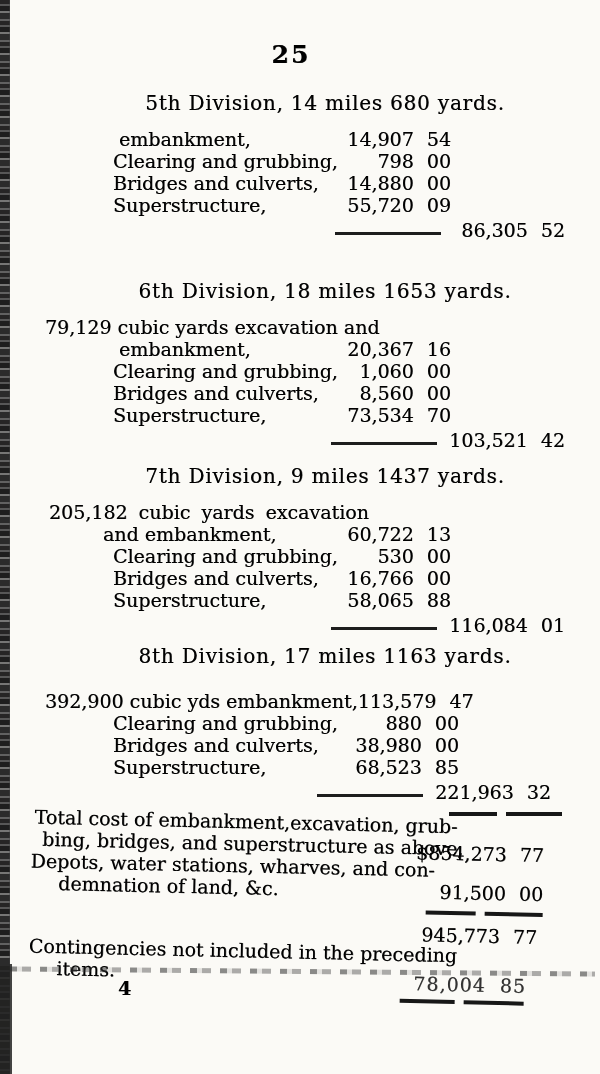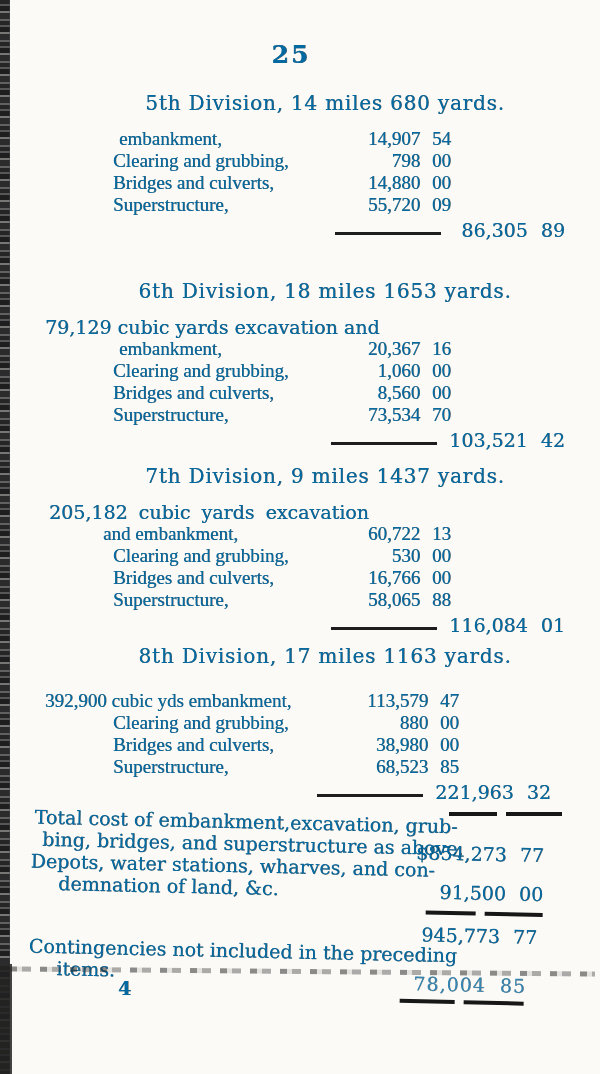--- a/index.html
+++ b/index.html
@@ -9,7 +9,7 @@
     background:#fbfaf6;
     overflow:hidden;
     font-family:"DejaVu Serif","Liberation Serif",serif;
-    color:#0369a1;
+    color:#000000;
     text-shadow:0.4px 0.2px 0 rgba(25,25,25,0.65);
   }
   

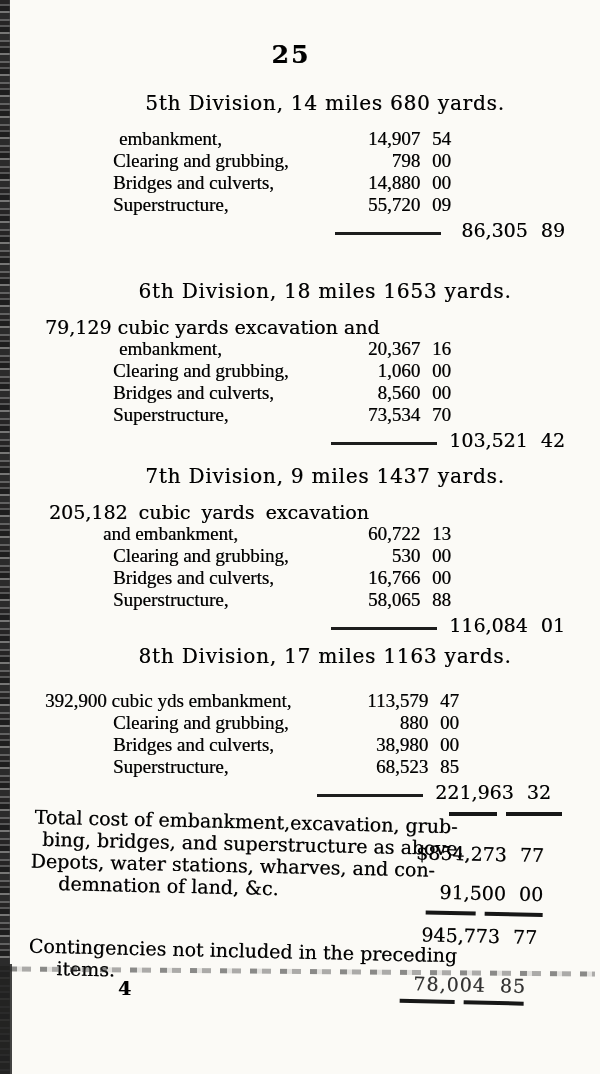--- a/index.html
+++ b/index.html
@@ -38,7 +38,7 @@
     margin-bottom:13px;white-space:nowrap;
   }
   .intro{white-space:nowrap;}
-  .row{display:flex;align-items:baseline;font-family:Liberation Serif, serif;}
+  .row{display:flex;align-items:baseline;}
   .label{flex:1;padding-left:56px;white-space:nowrap;}
   .label.ind2{padding-left:62px;}
   .label.flush{padding-left:0;margin-left:-12px;}

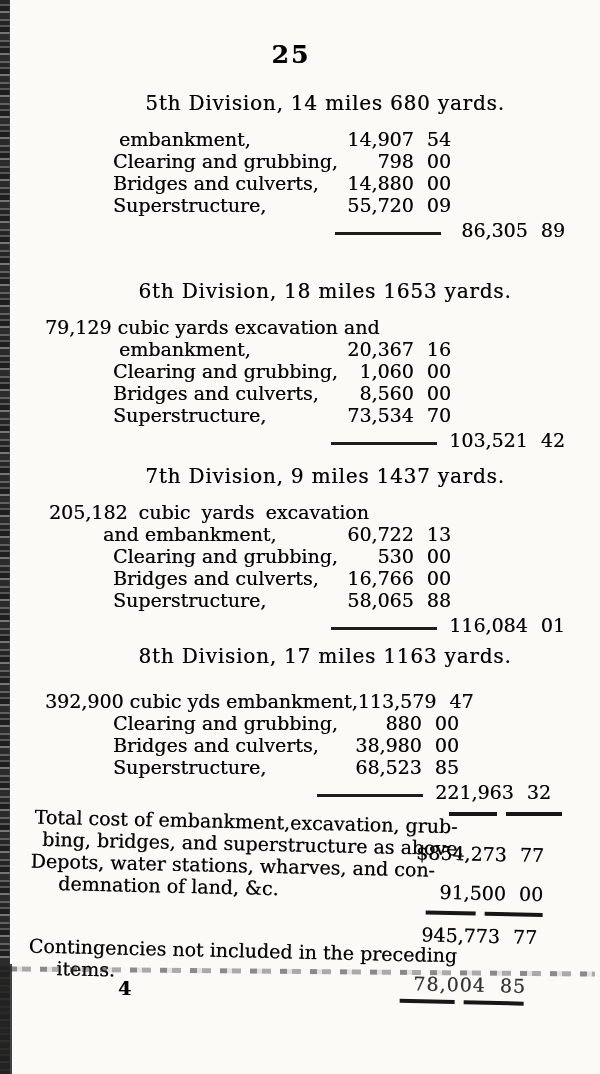--- a/index.html
+++ b/index.html
@@ -100,7 +100,7 @@
     </div>
     <div class="total-row">
       <div class="dash"></div>
-      <div class="total">86,305 89</div>
+      <div class="total">86,305 52</div>
     </div>
   </section>
 

